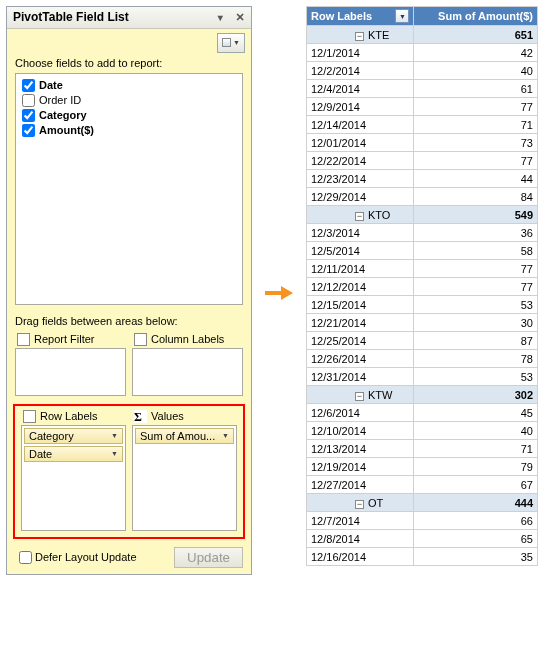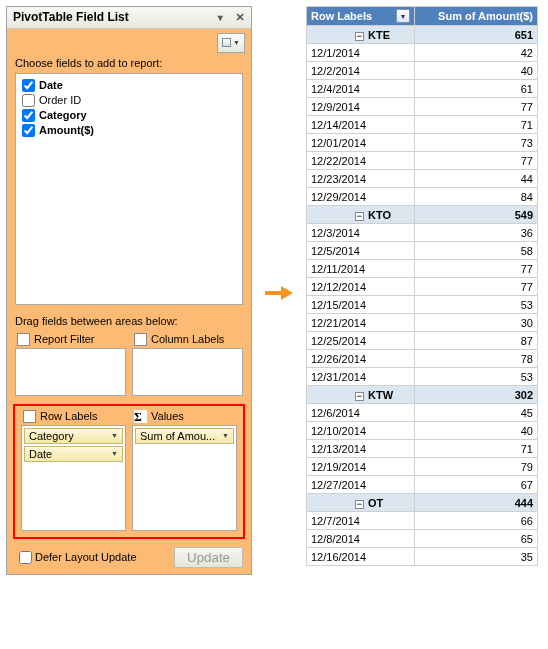--- a/index.html
+++ b/index.html
@@ -18,7 +18,7 @@
   .panel {
     width: 246px;
     border: 1px solid #9ca3af;
-    background: #fdba74;
+    background: #fef9c3;
   }
   .panel-header {
     display: flex;

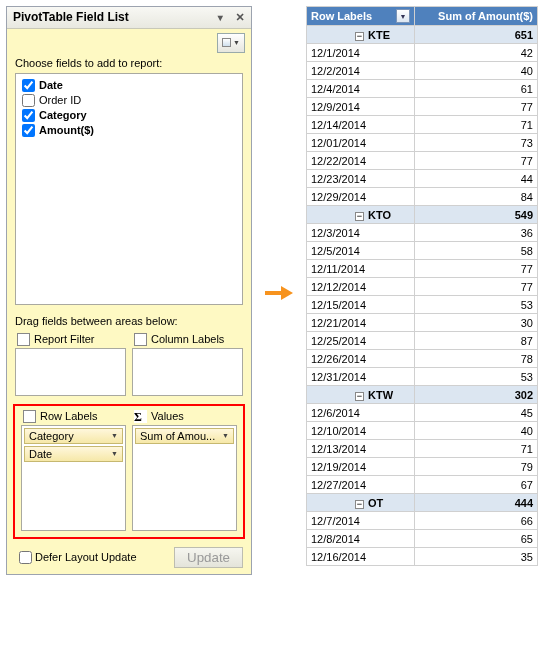--- a/index.html
+++ b/index.html
@@ -185,7 +185,7 @@
   }
   .pivot td.cat {
     background: #dce6f1;
-    font-weight: bold;
+    font-weight: normal;
     padding-left: 48px;
   }
   .pivot td.catval {

